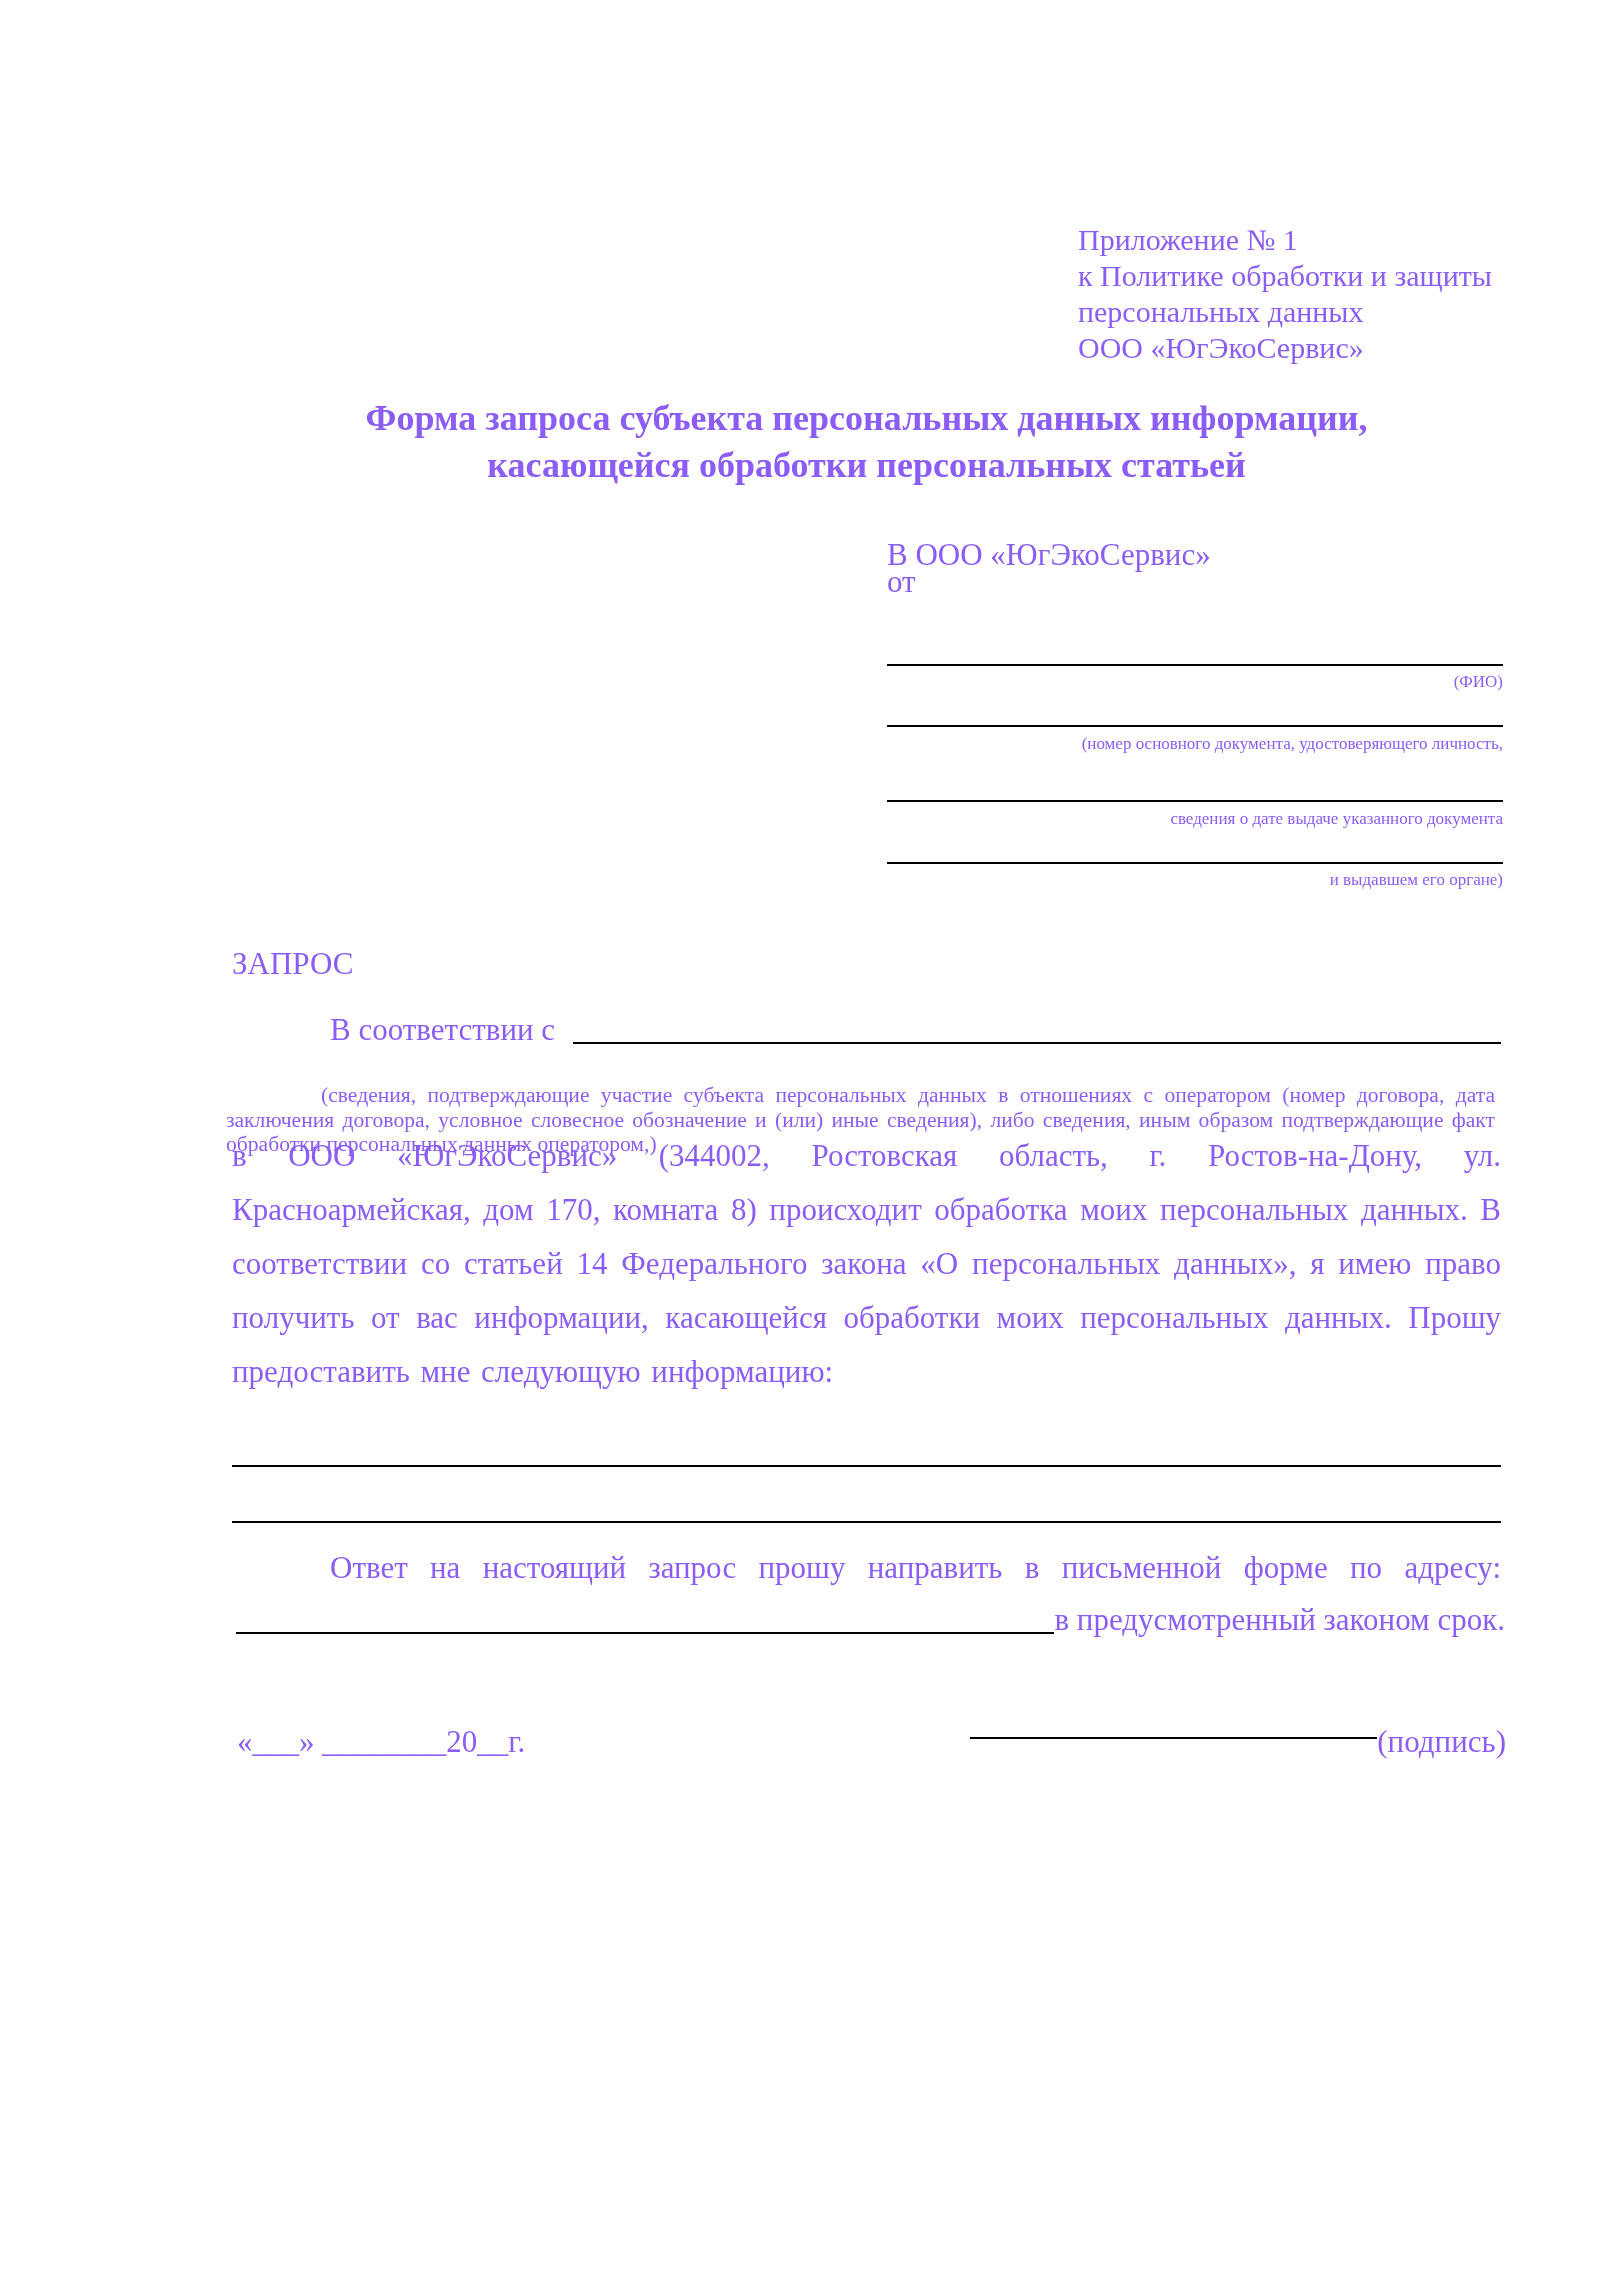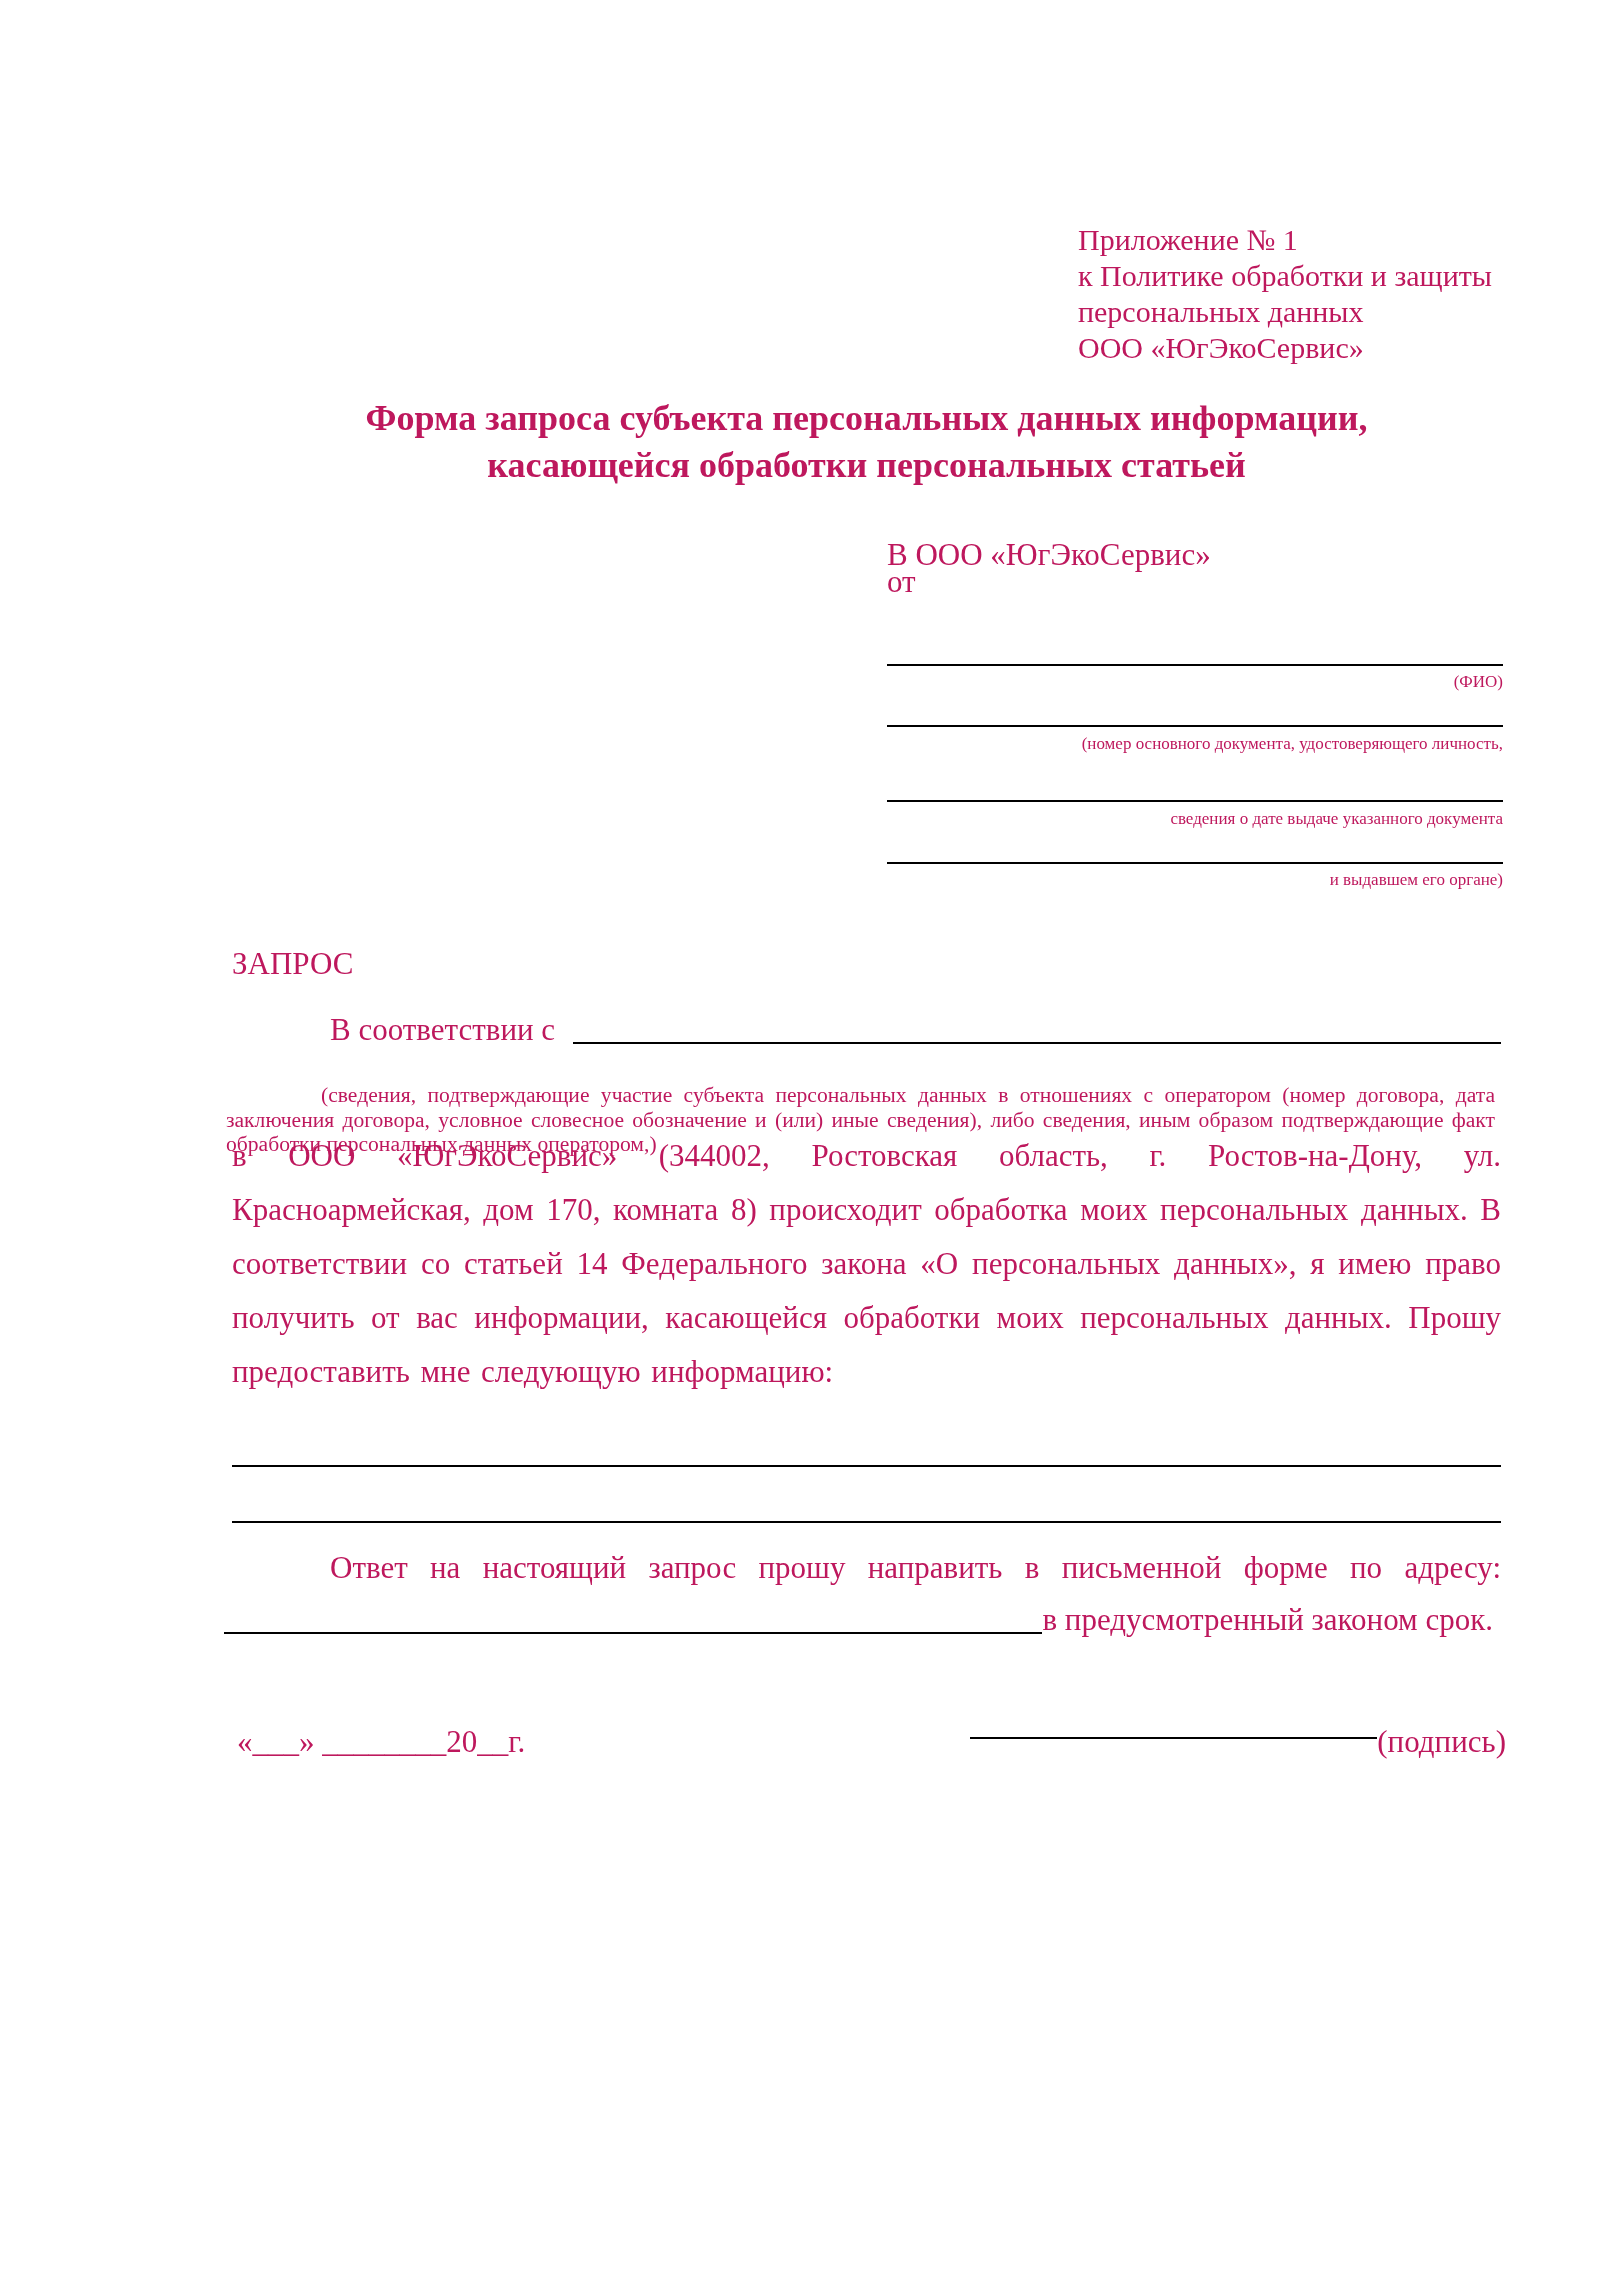--- a/index.html
+++ b/index.html
@@ -6,7 +6,7 @@
   .page{
     position:relative;
     width:1621px;height:2293px;
-    background:#ffffff;color:#be185d;
+    background:#ffffff;color:#8b5cf6;
     font-family:"Liberation Serif","DejaVu Serif",serif;
     overflow:hidden;
   }

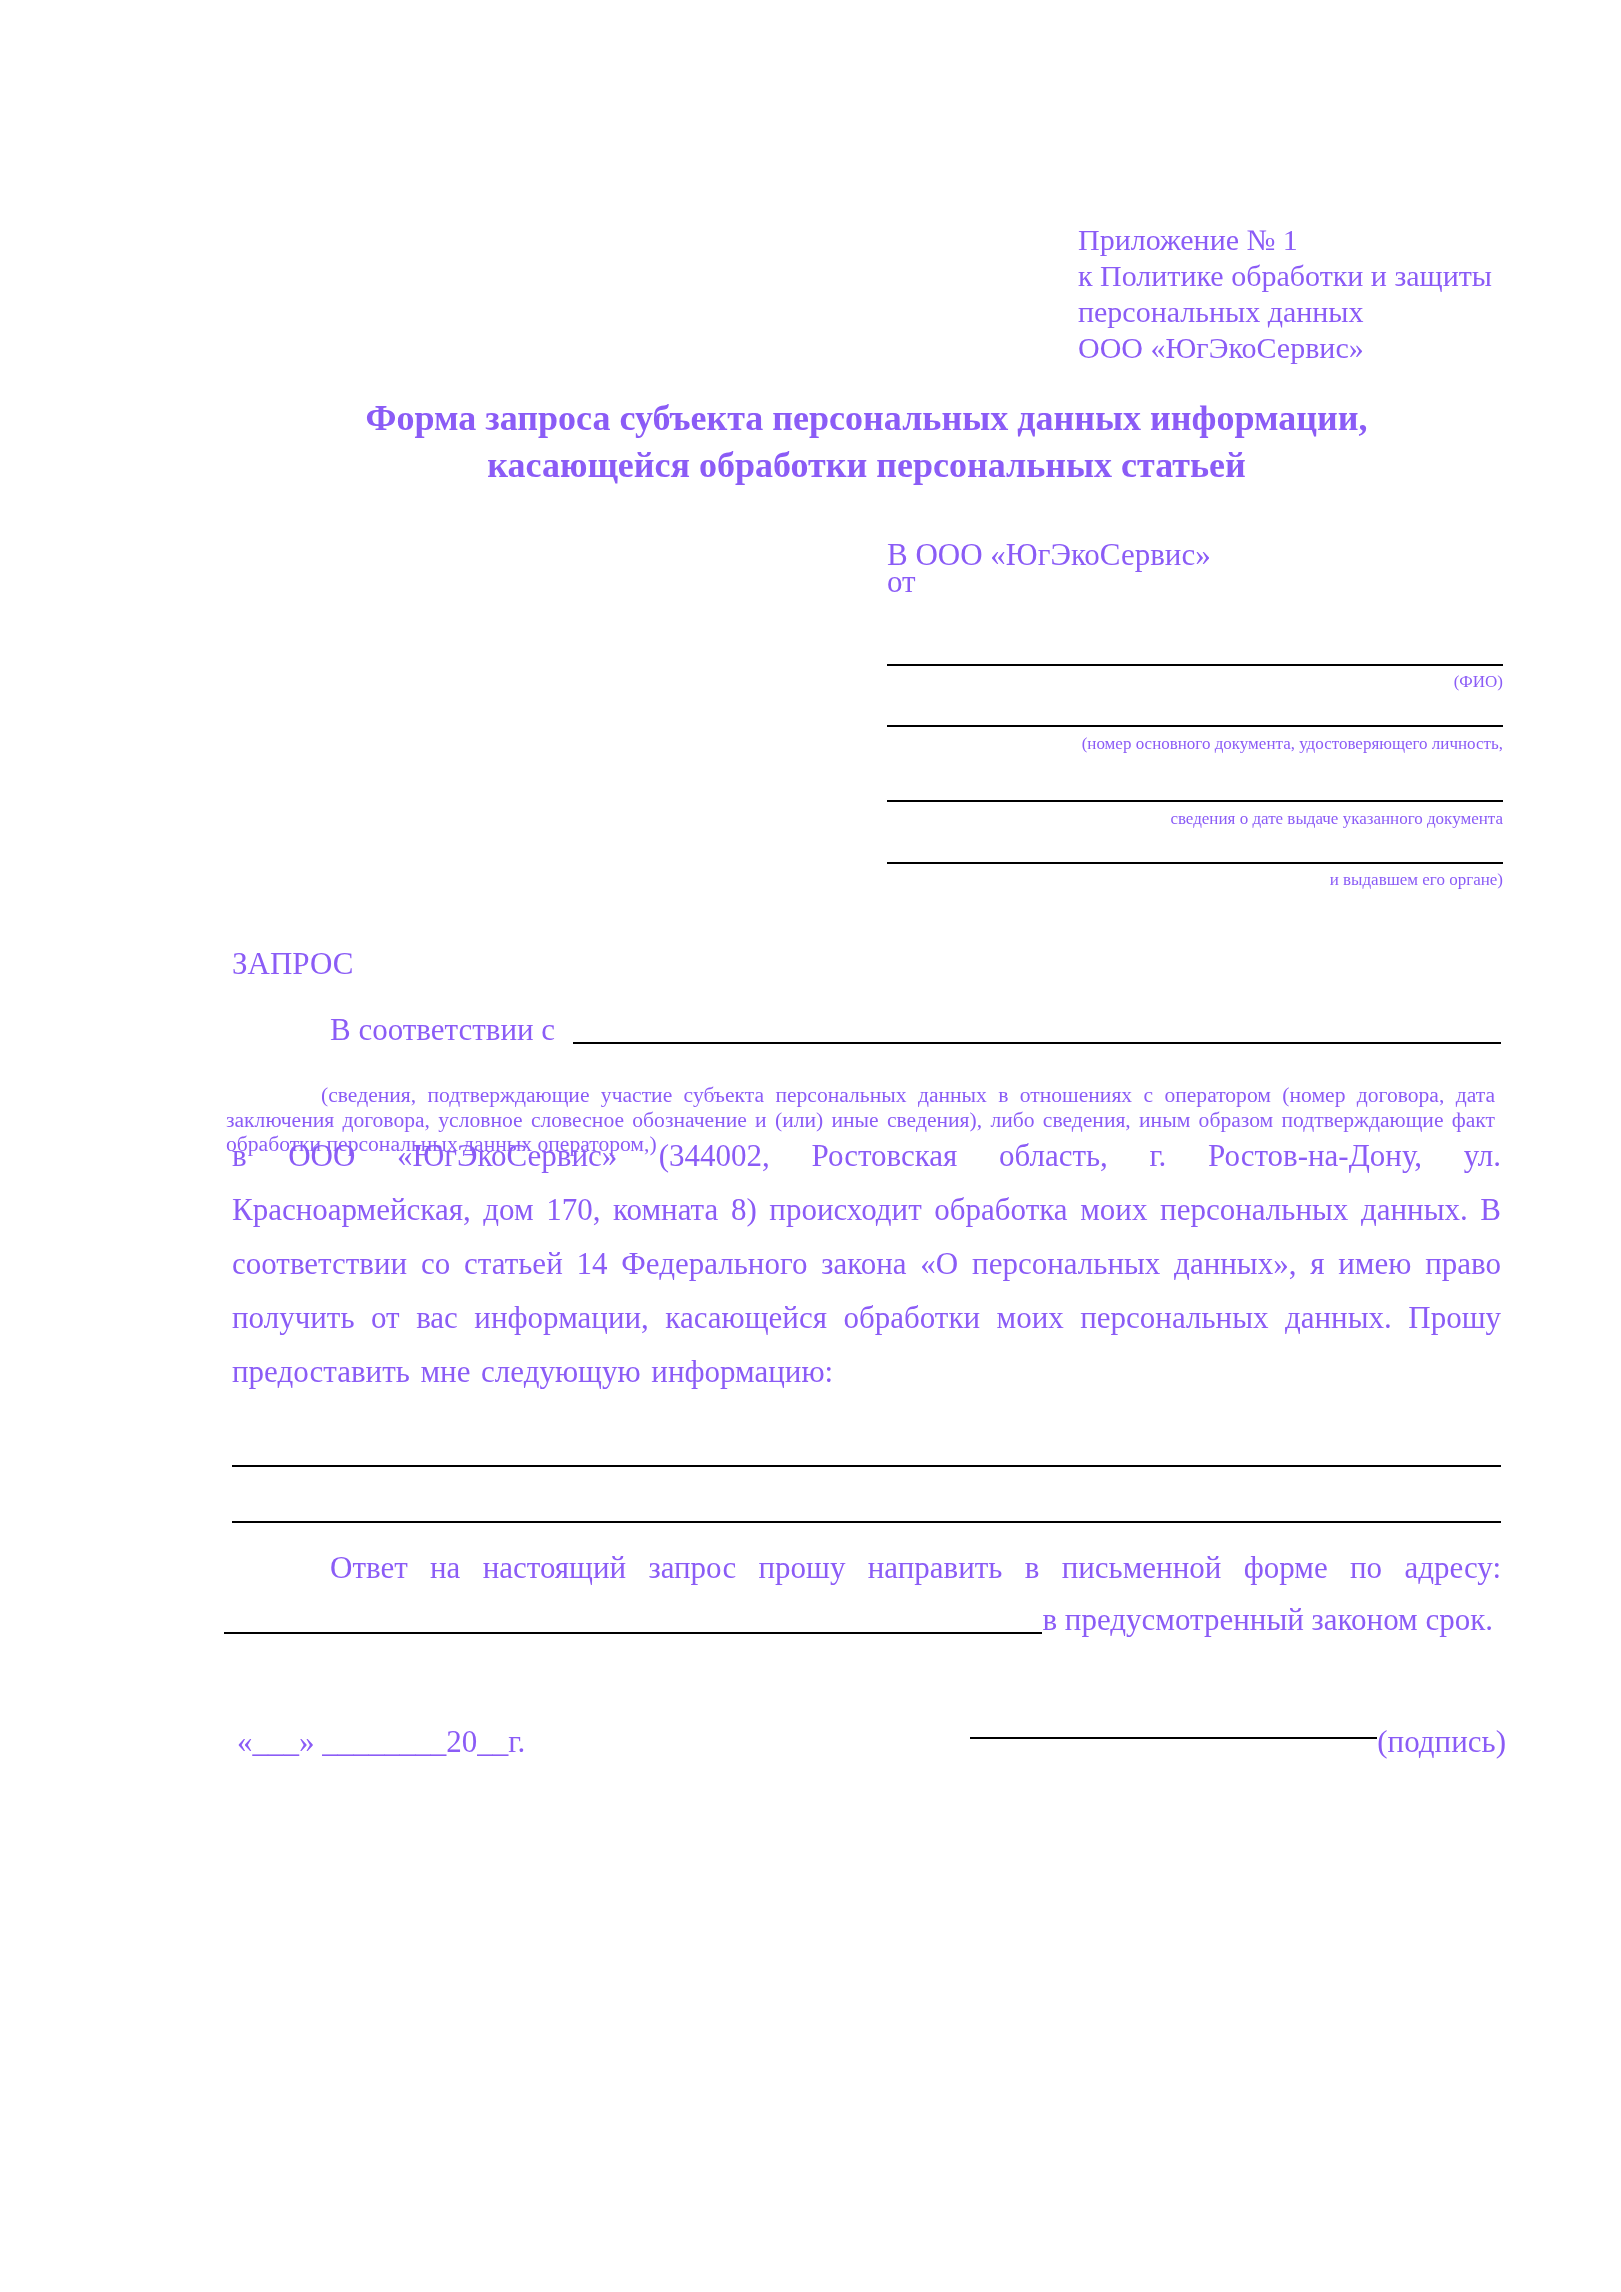--- a/index.html
+++ b/index.html
@@ -29,7 +29,7 @@
   .body-par{position:absolute;left:232px;top:1129px;width:1269px;font-size:31px;line-height:54px;text-align:justify;word-spacing:2.9px;}
   .bl-full{left:232px;width:1269px;}
   .reply-par{position:absolute;left:232px;top:1541px;width:1269px;font-size:31px;line-height:54px;text-indent:98px;text-align:justify;text-align-last:justify;}
-  .tail-row{position:absolute;left:224px;top:1598px;width:1269px;display:flex;align-items:flex-end;font-size:31px;line-height:43px;}
+  .tail-row{position:absolute;left:236px;top:1598px;width:1269px;display:flex;align-items:flex-end;font-size:31px;line-height:43px;}
   .tail-row .fill2{flex:1;height:0;border-bottom:2px solid #000;margin-bottom:6.9px;}
   .tail-row .tail-text{white-space:pre;}
   .sign-row{position:absolute;left:237px;top:1720px;width:1269px;display:flex;align-items:center;font-size:31px;line-height:43px;}

